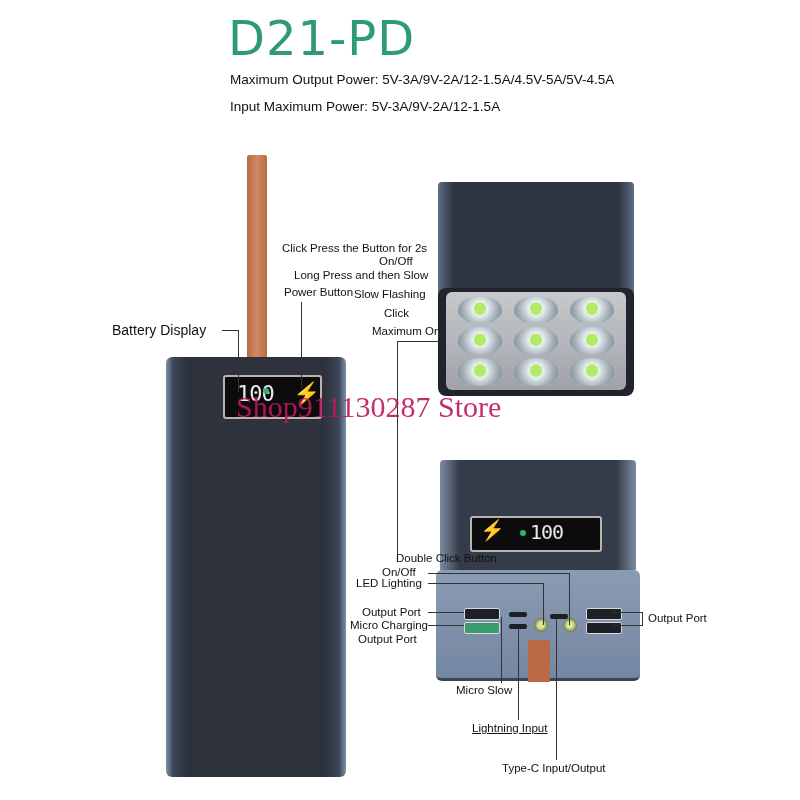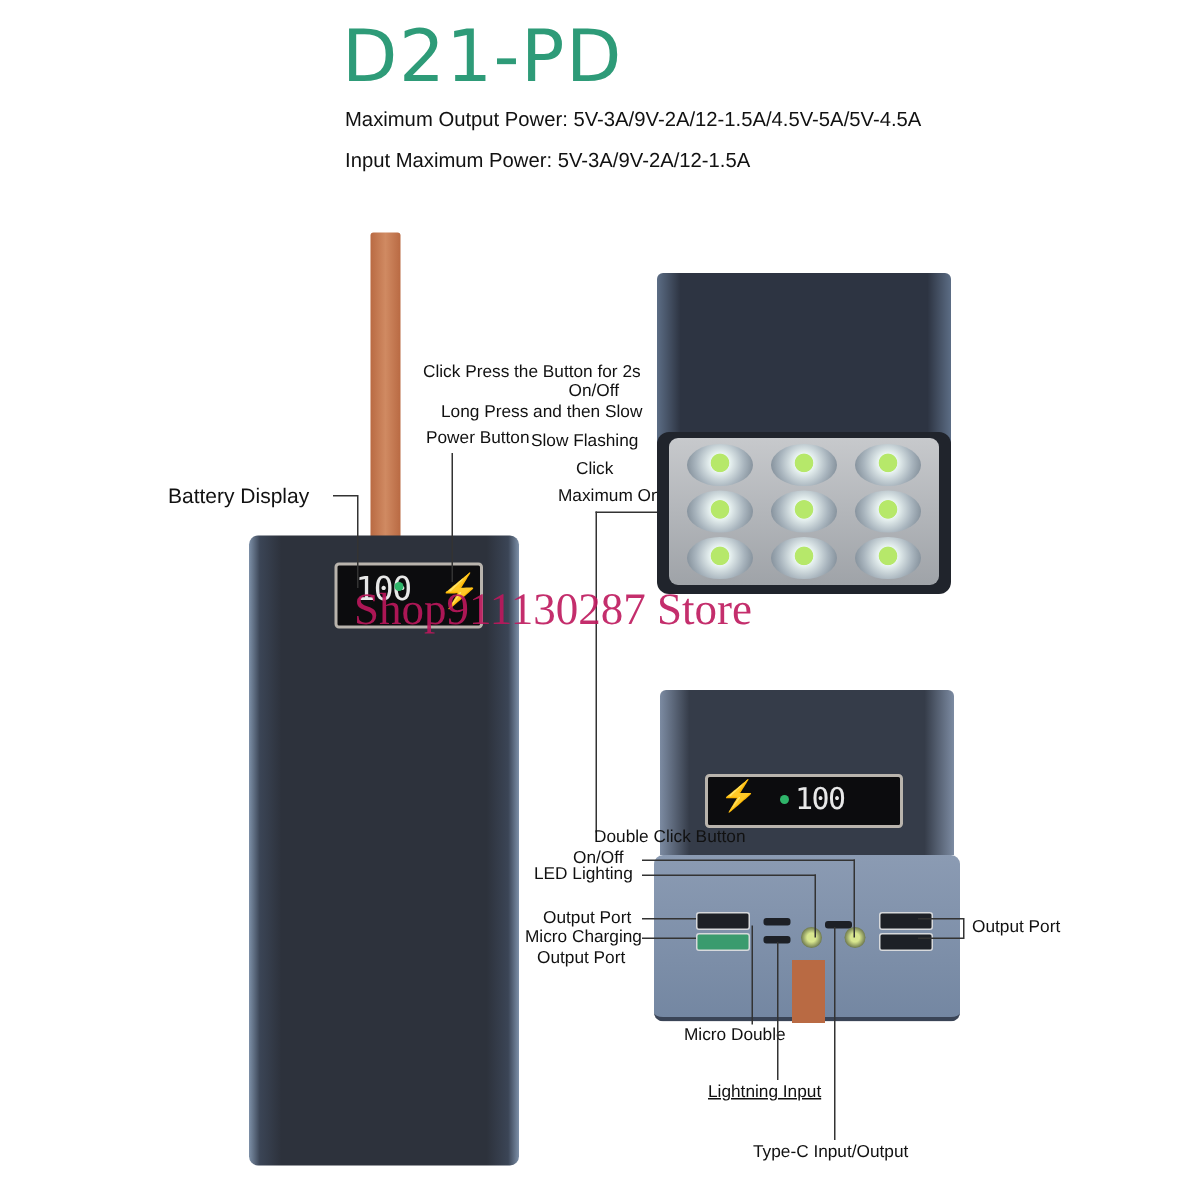--- a/index.html
+++ b/index.html
@@ -123,7 +123,7 @@
 <div class="line" style="left:612px; top:625px; width:30px; height:1px;"></div>
 <div class="line" style="left:642px; top:612px; width:1px; height:14px;"></div>
 
-<div class="abs lbl" style="left:456px; top:685px;">Micro Double</div>
+<div class="abs lbl" style="left:456px; top:685px;">Micro Slow</div>
 <div class="line" style="left:501px; top:617px; width:1px; height:66px;"></div>
 <div class="abs lbl" style="left:472px; top:723px;text-decoration:underline;">Lightning Input</div>
 <div class="line" style="left:518px; top:628px; width:1px; height:92px;"></div>

